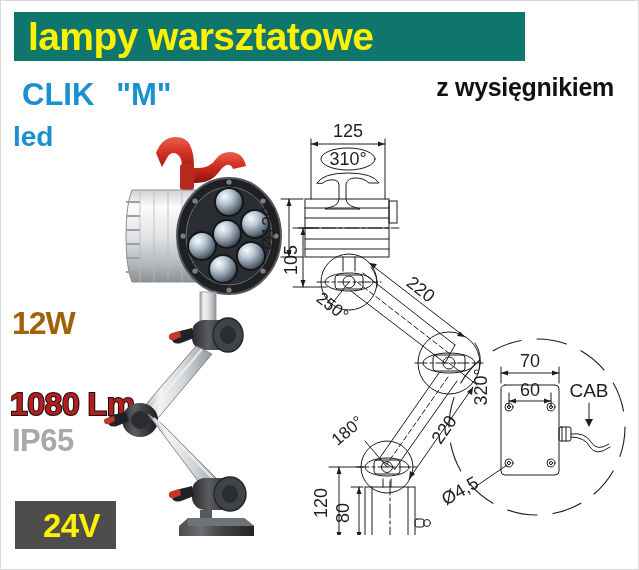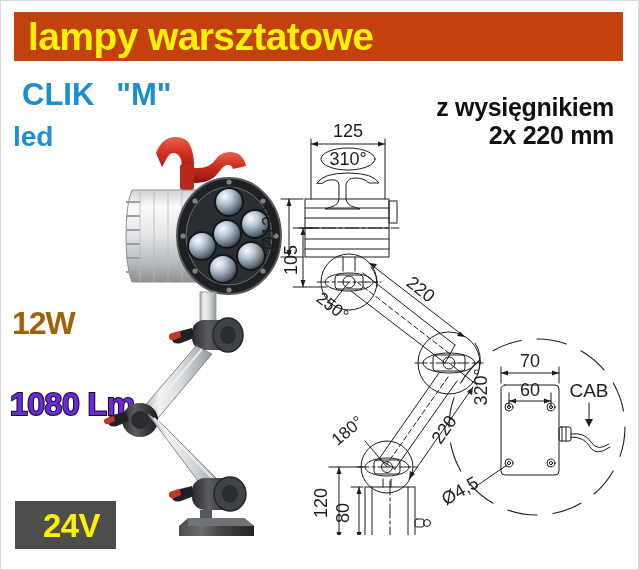--- a/index.html
+++ b/index.html
@@ -16,8 +16,8 @@
   }
   
   #banner{
-    position:absolute;left:13px;top:11px;width:609px;height:49px;
-    background:#c2410c;
+    position:absolute;left:13px;top:11px;width:511px;height:49px;
+    background:#0f766e;
     display:flex;align-items:center;
   }
   #banner-title{

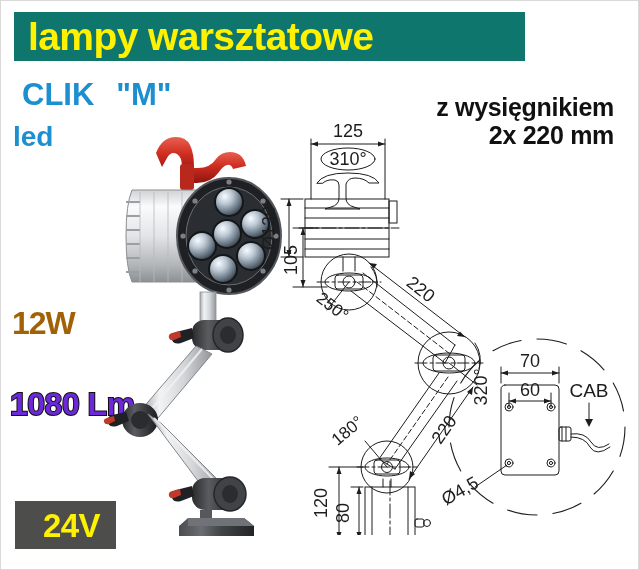--- a/index.html
+++ b/index.html
@@ -68,7 +68,7 @@
   }
   
   #right-head{
-    position:absolute;right:24px;top:92px;width:300px;
+    position:absolute;right:24px;top:72px;width:300px;
     text-align:right;color:#111;font-weight:bold;font-size:25px;
     line-height:1.12;letter-spacing:-0.3px;
   }

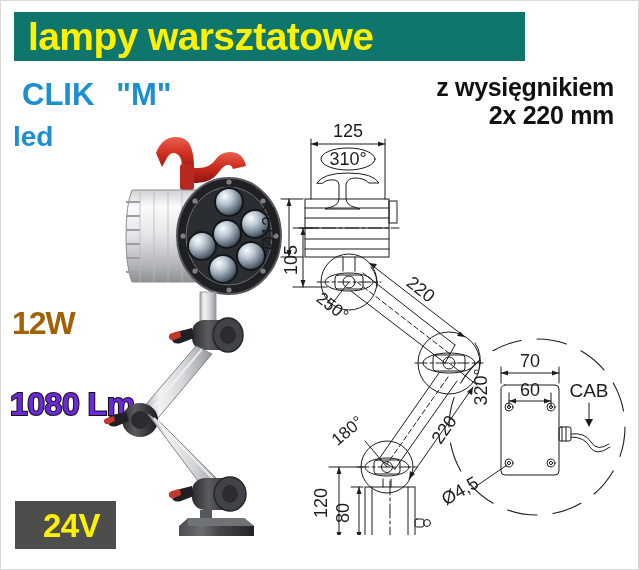--- a/index.html
+++ b/index.html
@@ -100,7 +100,6 @@
 
   <div id="right-head">
     <div>z wysięgnikiem</div>
-    <div>2x 220 mm</div>
   </div>
 
   <div id="photo">

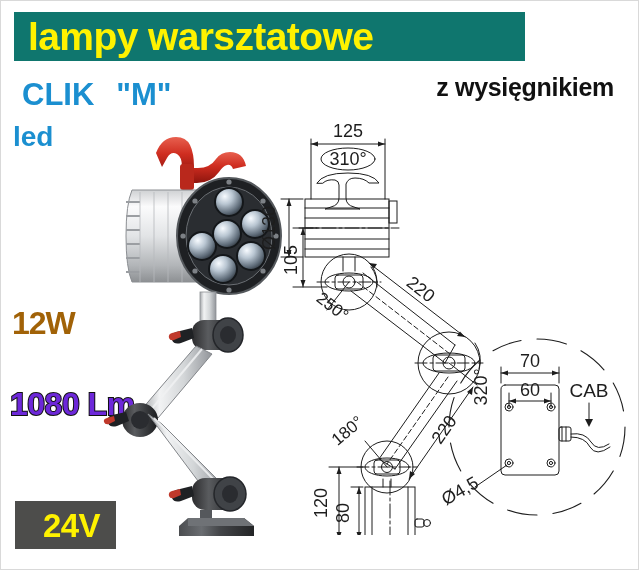--- a/index.html
+++ b/index.html
@@ -47,7 +47,7 @@
   }
   #lumen{
     position:absolute;left:9px;top:387px;
-    color:#6d28d9;font-size:32px;font-weight:bold;line-height:1;
+    color:#b91c1c;font-size:32px;font-weight:bold;line-height:1;
     letter-spacing:-0.5px;
     -webkit-text-stroke:2px #111111;
     paint-order:stroke fill;

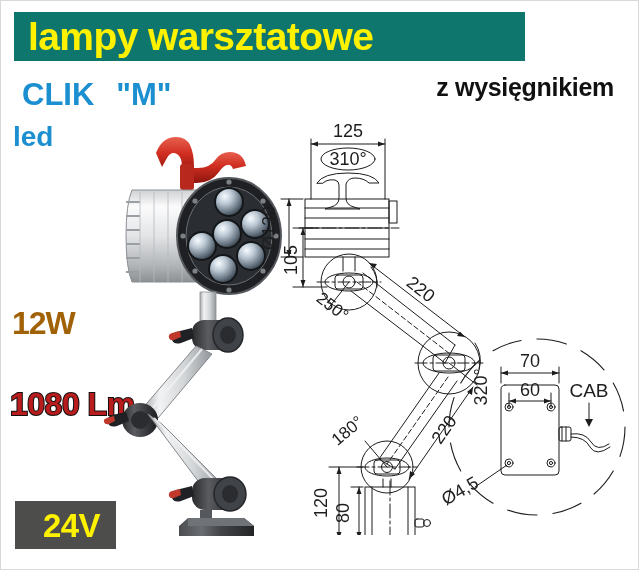--- a/index.html
+++ b/index.html
@@ -93,6 +93,7 @@
 
   <div id="watt">12W</div>
   <div id="lumen">1080 Lm</div>
+  <div id="ip">IP65</div>
 
   <div id="volt-badge">
     <span>24V</span>

